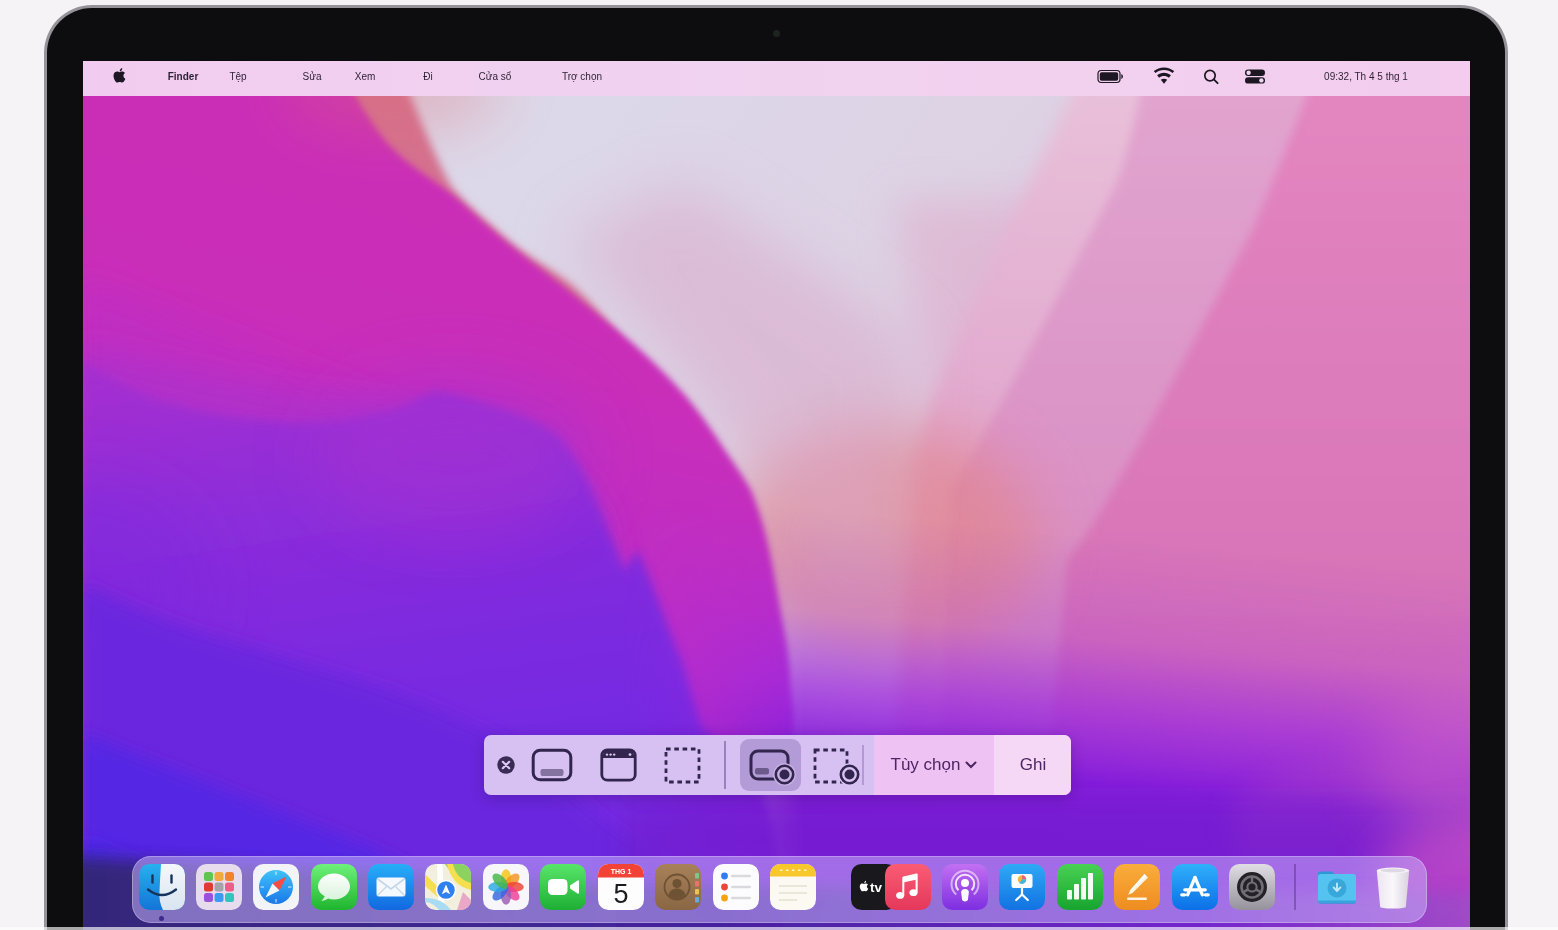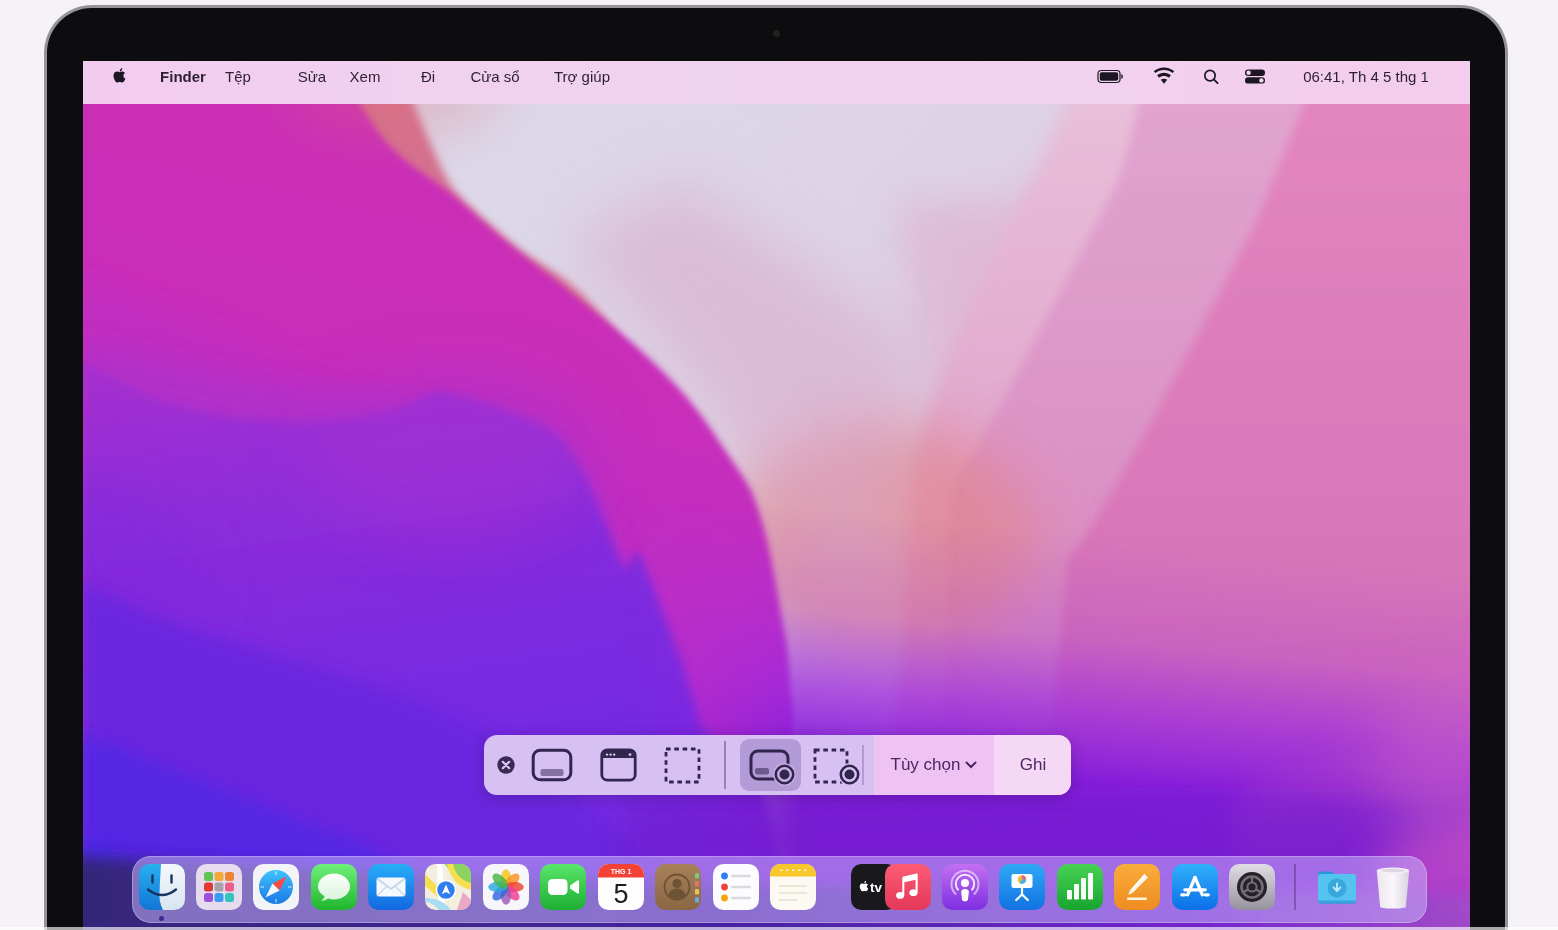--- a/index.html
+++ b/index.html
@@ -14,9 +14,9 @@
     overflow:hidden; background:#b36cc8; }
   #wall { position:absolute; left:0; top:0; }
   
-  #menubar { position:absolute; left:0; top:0; width:1387px; height:43px;
+  #menubar { position:absolute; left:0; top:0; width:1387px; height:35px;
     background:linear-gradient(90deg,#f2ccf0 0%,#f0d3f0 45%,#f2d1ef 70%,#f3ccee 100%);
-    color:#2c1f33; font-size:15px; }
+    color:#2c1f33; font-size:10px; }
   .mi { position:absolute; top:0; height:31px; line-height:31px; transform:translateX(-50%); white-space:nowrap; }
 
   

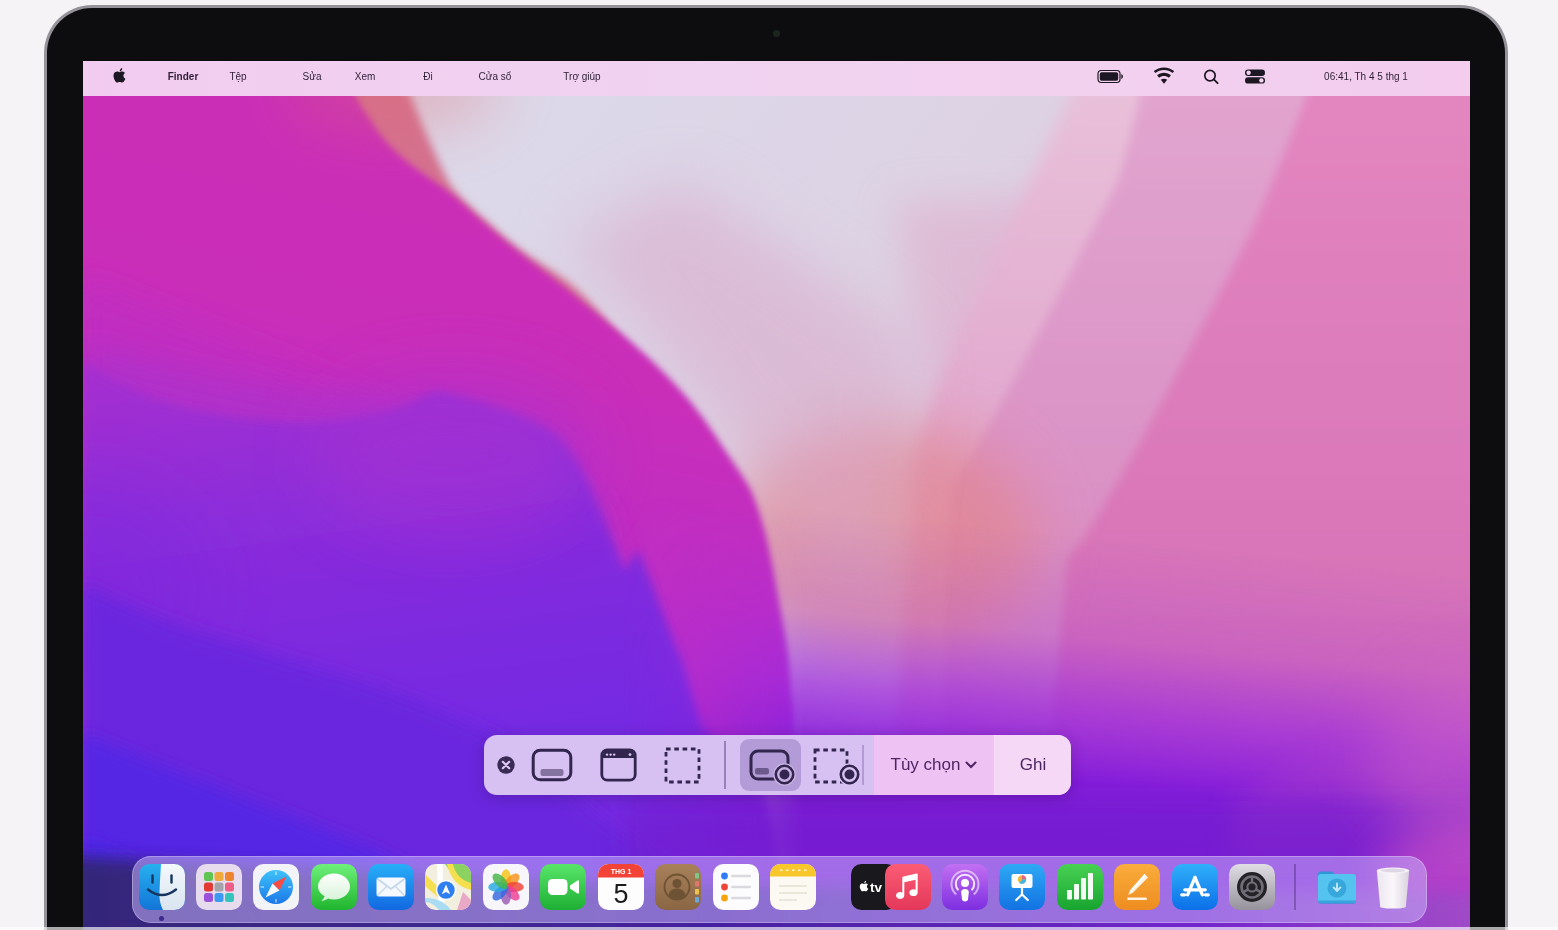--- a/index.html
+++ b/index.html
@@ -163,7 +163,7 @@
     <span class="mi" style="left:282px">Xem</span>
     <span class="mi" style="left:345px">Đi</span>
     <span class="mi" style="left:412px">Cửa sổ</span>
-    <span class="mi" style="left:499px">Trợ giúp</span>
+    <span class="mi" style="left:499px">Trợ chọn</span>
     <svg class="mi" style="left:1028px" width="30" height="31" viewBox="0 0 30 31">
       <rect x="2" y="9.5" width="22" height="12" rx="3.2" fill="none" stroke="#1c1722" stroke-width="1.2"></rect>
       <rect x="3.8" y="11.3" width="18.4" height="8.4" rx="1.8" fill="#1c1722"></rect>

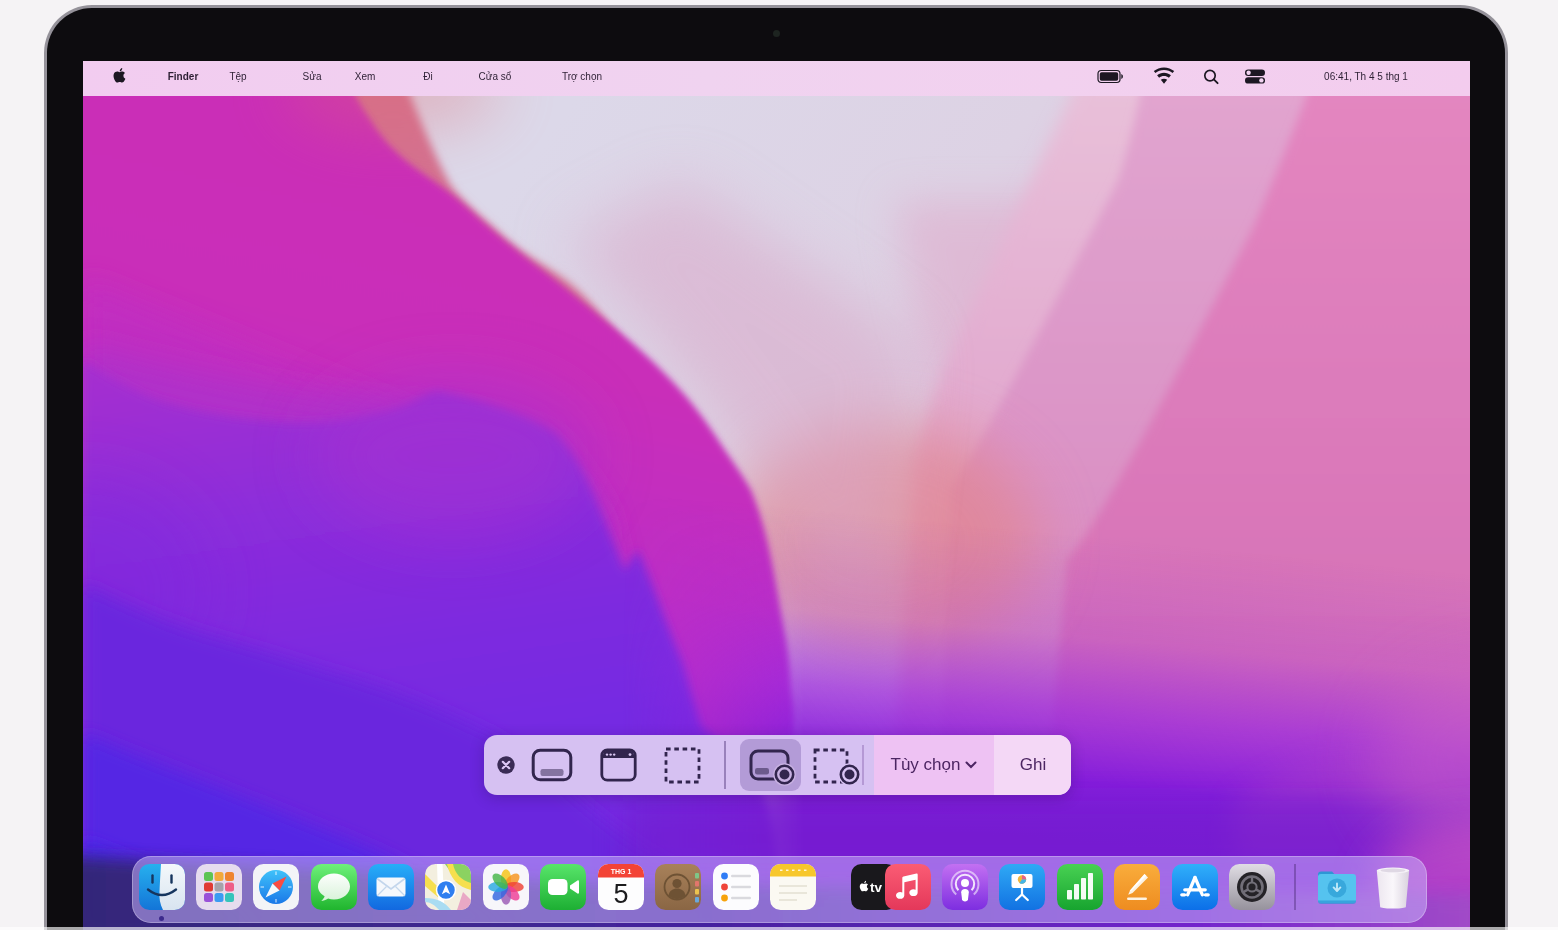--- a/index.html
+++ b/index.html
@@ -184,7 +184,7 @@
       <rect x="3" y="16.2" width="20" height="6.4" rx="3.2" fill="#1c1722"></rect>
       <circle cx="19.4" cy="19.4" r="2.2" fill="#f2d4f1"></circle>
     </svg>
-    <span class="mi" style="left:1283px">06:41, Th 4 5 thg 1</span>
+    <span class="mi" style="left:1283px">09:32, Th 4 5 thg 1</span>
   </div>
   <div id="toolbar">
     <div class="tbpanel" style="left:390px;width:120px;background:#eec2f3"></div>

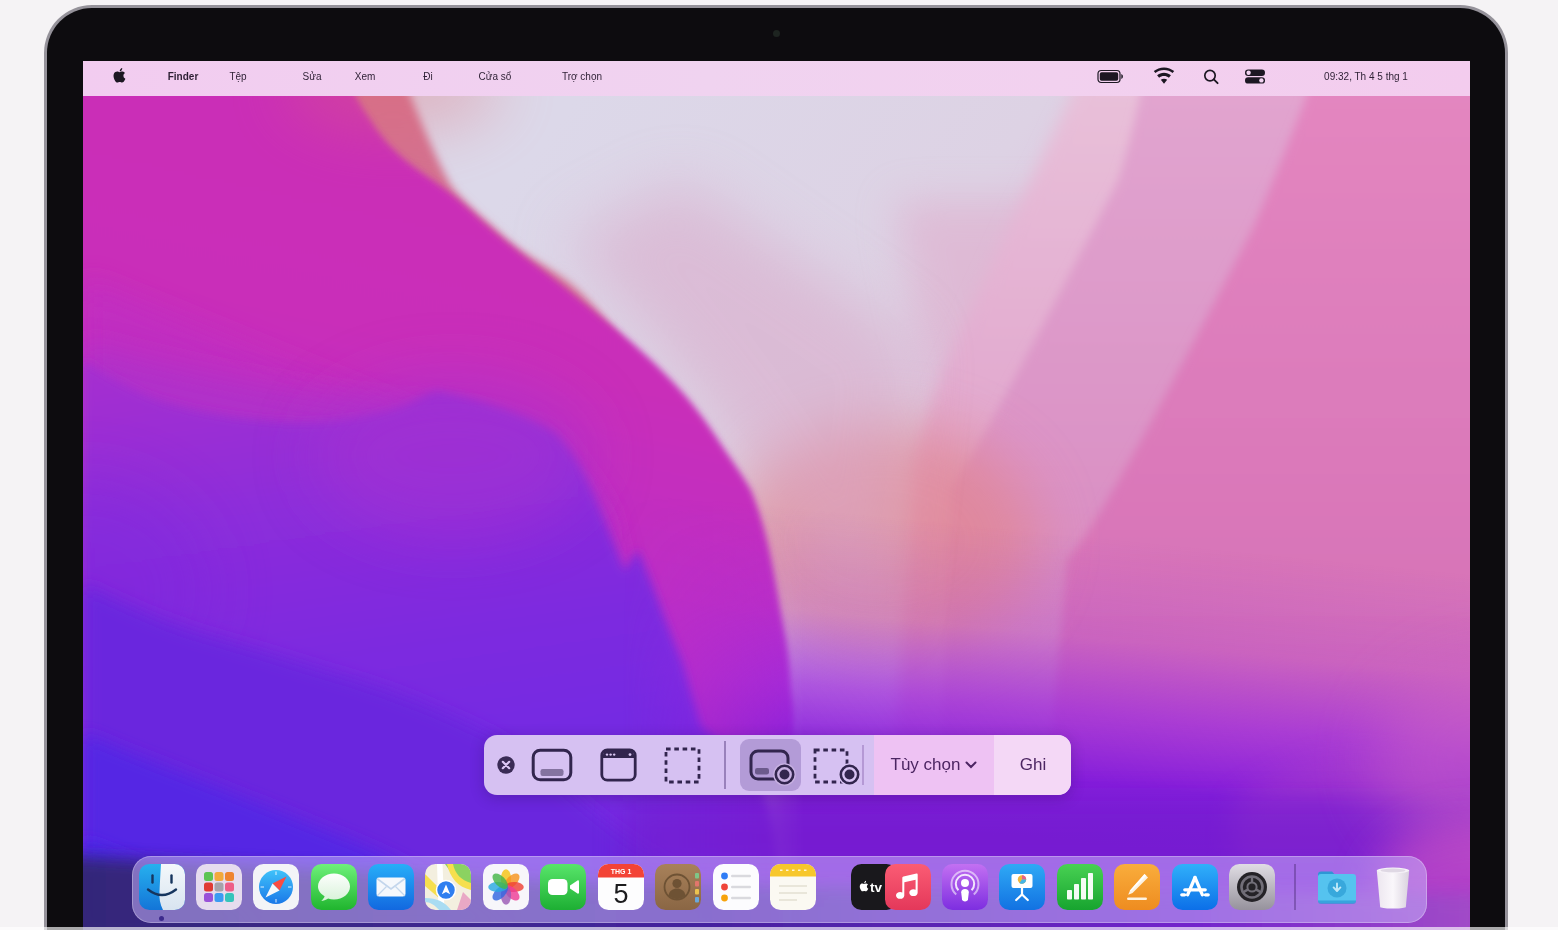--- a/index.html
+++ b/index.html
@@ -21,7 +21,7 @@
 
   
   #toolbar { position:absolute; left:401px; top:674px; width:587px; height:60px;
-    border-radius:13px; background:#d6c1f2; overflow:hidden; box-shadow:0 3px 14px rgba(40,18,80,0.28);text-decoration:underline; }
+    border-radius:7px; background:#d6c1f2; overflow:hidden; box-shadow:0 3px 14px rgba(40,18,80,0.28);text-decoration:underline; }
   .tbpanel { position:absolute; top:0; height:60px; }
   .tbi { position:absolute; }
   .tbtxt { position:absolute; top:0; height:60px; line-height:60px; text-align:center;

